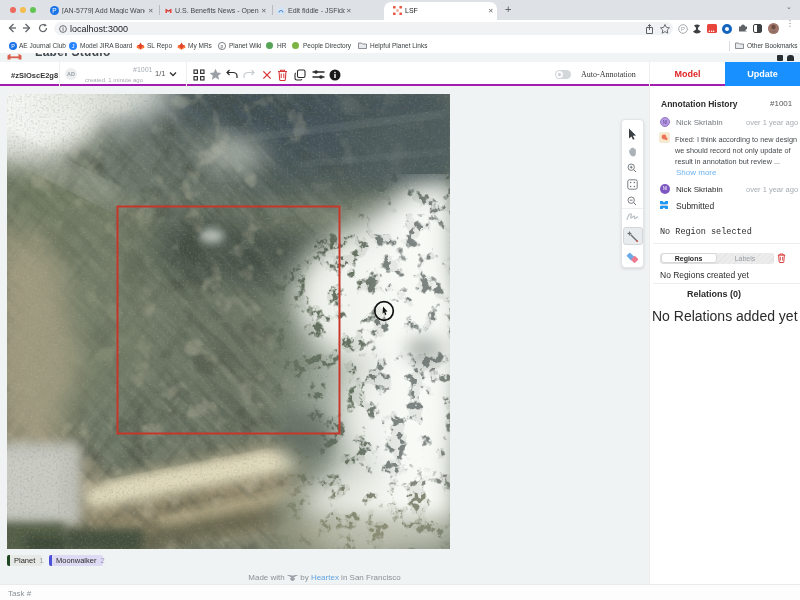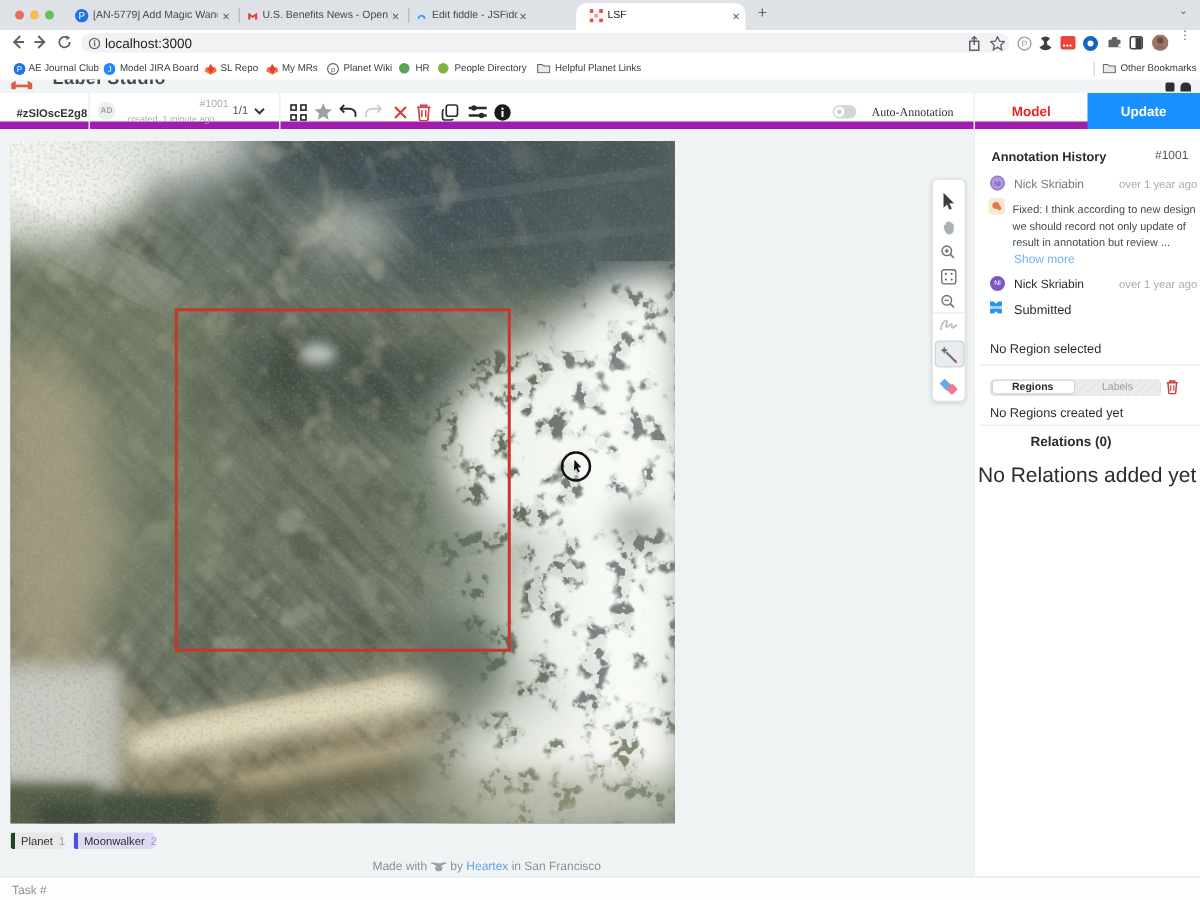--- a/index.html
+++ b/index.html
@@ -25,7 +25,7 @@
 #appstrip { position:absolute; left:0; top:53px; width:800px; height:9px; background:#f1f4f5; overflow:hidden; }
 
 
-#lsbar { position:absolute; left:0; top:62px; width:800px; height:24px; background:#fff; border-bottom:5px solid #a21caf; }
+#lsbar { position:absolute; left:0; top:62px; width:800px; height:24px; background:#fff; border-bottom:2px solid #a21caf; }
 #lsbar .sep { position:absolute; top:0; width:1px; height:24px; background:#eceef0; }
 #taskid { position:absolute; left:11px; top:8.5px; font-size:7.5px; font-weight:bold; color:#333; }
 #adcircle { position:absolute; left:65px; top:68px; width:12px; height:12px; border-radius:50%; background:#eceef0; color:#9aa1a8; font-size:5.5px; font-weight:bold; text-align:center; line-height:12px; }

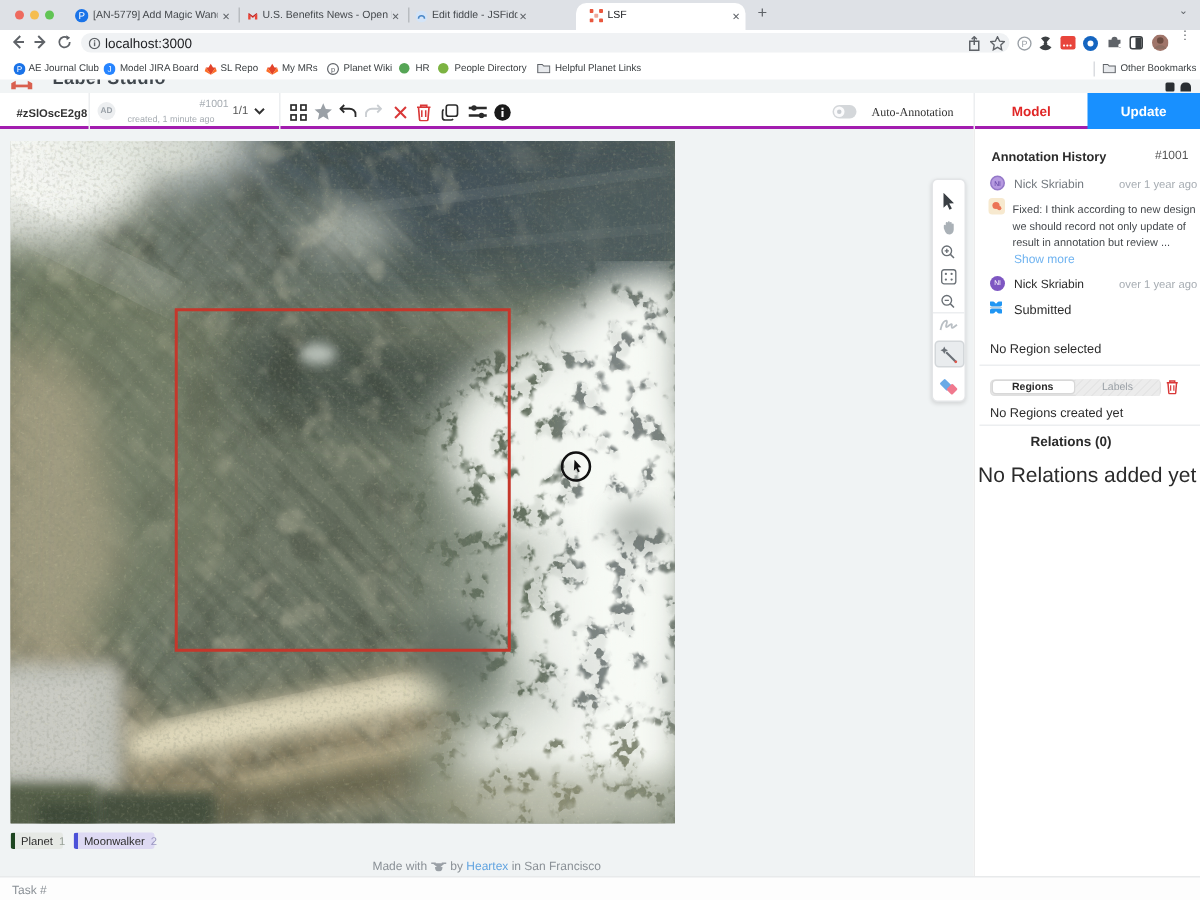--- a/index.html
+++ b/index.html
@@ -521,7 +521,7 @@
       <rect x="0" y="4.4" width="10" height="1.2" fill="#b9cede"></rect>
     </svg>
 <div class="abs" style="left:676px;top:201px;font-size:8.5px;color:#2b2b2b;">Submitted</div>
-<div class="abs" style="left:660px;top:227px;font-size:8.5px;color:#2b2b2b;">No Region selected</div>
+<div class="abs" style="left:660px;top:227px;font-size:8.5px;color:#2b2b2b;font-family:Liberation Mono, monospace;">No Region selected</div>
 <div class="abs" style="left:653px;top:243px;width:147px;height:1px;background:#eceef0;"></div>
 <div class="abs" style="left:660px;top:252.5px;width:114px;height:11px;background:#ececec;border:1px solid #e0e0e0;border-radius:3px;"></div>
 <div class="abs" style="left:660.5px;top:253px;width:56px;height:10px;background:#fff;border:1px solid #d8d8d8;border-radius:3px;font-size:7px;font-weight:bold;color:#2b2b2b;text-align:center;line-height:10px;">Regions</div>

